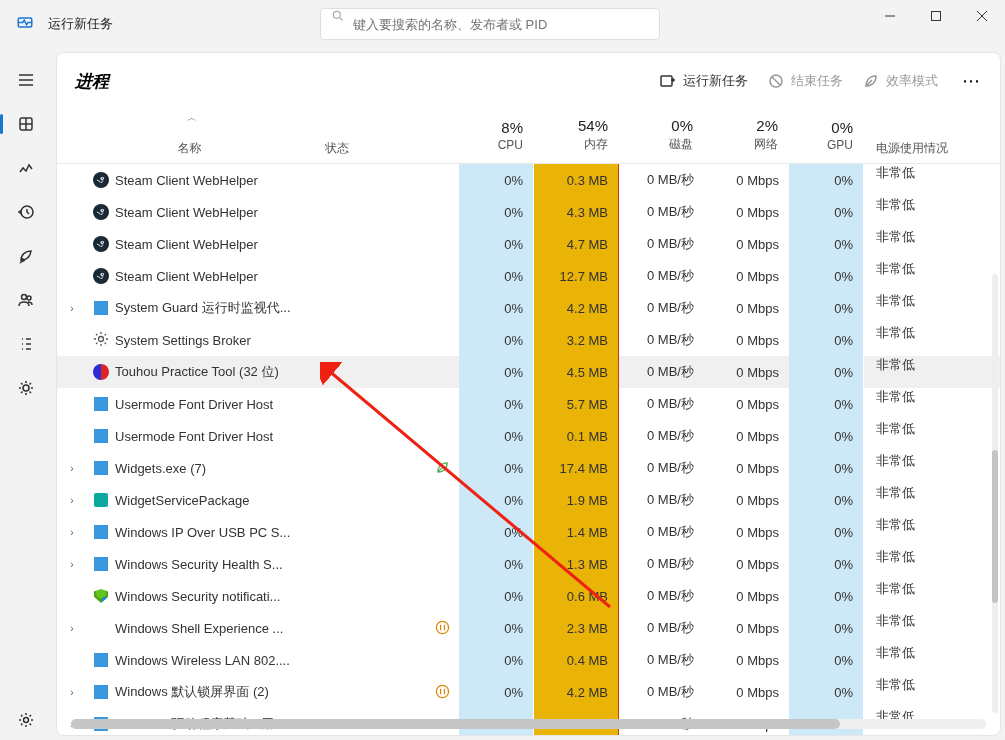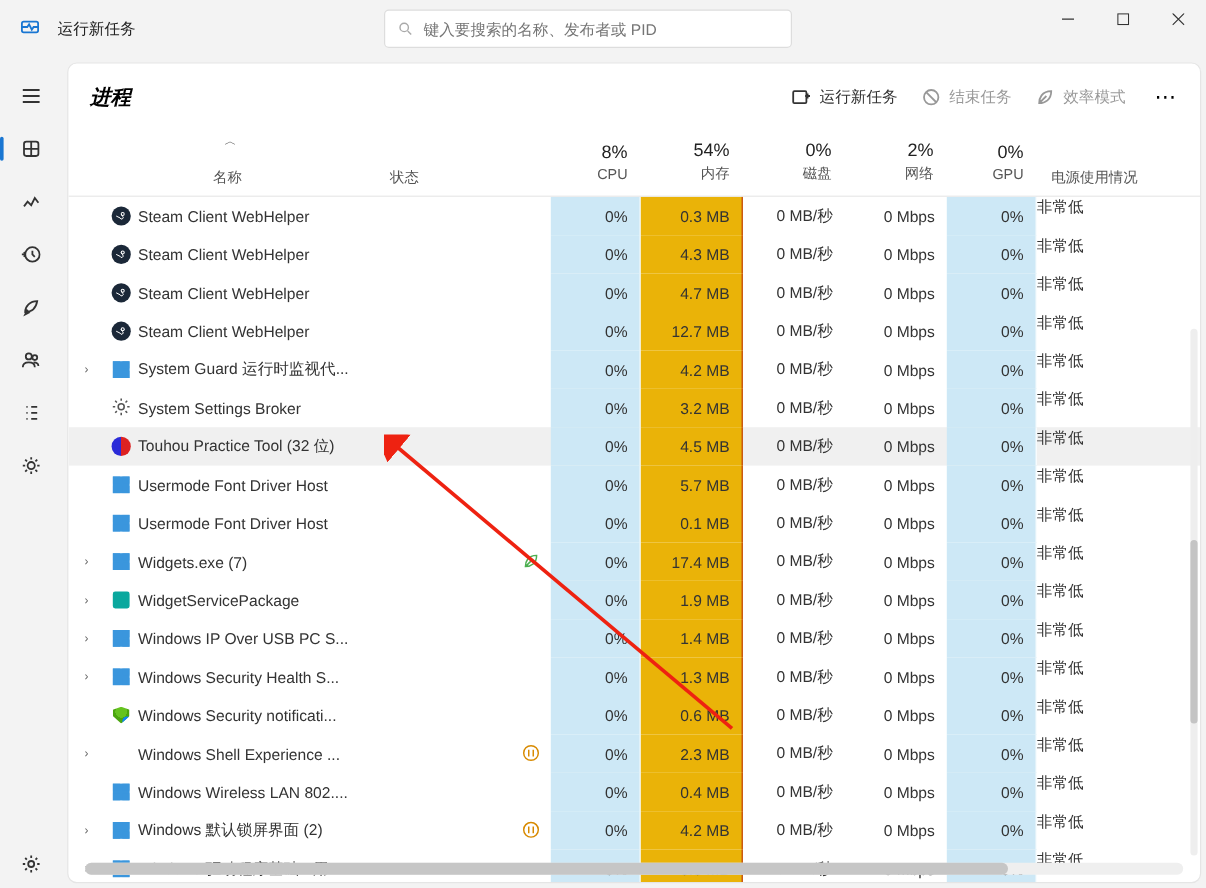--- a/index.html
+++ b/index.html
@@ -9,7 +9,7 @@
 .titlebar { height:48px; display:flex; align-items:center; background:#f3f3f3; position:relative; }
 .titlebar .appicon { width:18px; height:18px; margin:0 14px 0 16px; display:flex; align-items:center; justify-content:center; }
 .titlebar .title { font-size:13px; color:#222; }
-.titlebar .searchbox { position:absolute; left:320px; width:340px; height:32px; background:#fff; border:1px solid #ddd; border-radius:4px; display:flex; align-items:center; padding:0 10px; }
+.titlebar .searchbox { position:absolute; left:320px; width:340px; height:32px; background:#fff; border:1px solid #ddd; border-radius:4px; display:flex; padding:0 10px; }
 .titlebar .searchbox svg { opacity:.5; }
 .titlebar .searchbox input { border:none; outline:none; flex:1; margin-left:8px; font-size:13px; color:#666; background:transparent; }
 .titlebar .winbtns { position:absolute; right:0; top:0; display:flex; }

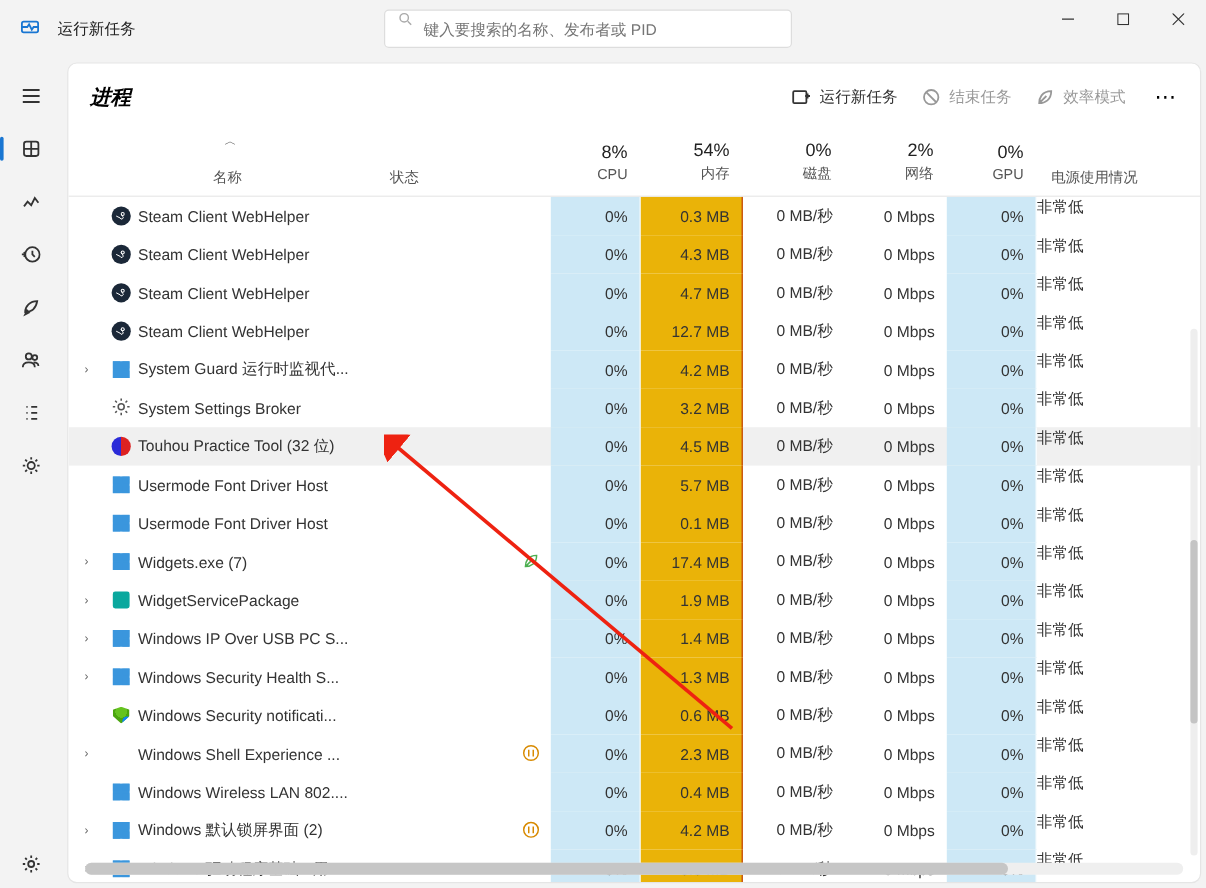--- a/index.html
+++ b/index.html
@@ -63,7 +63,7 @@
 .c-disk { width:85px; }
 .c-net { width:85px; }
 .c-gpu { width:75px; background:#cde8f6; border-right:1px solid #fff; }
-.c-power { flex:1; }
+.c-power { flex:1; padding-left:12px; }
 
 
 .ic-steam { width:16px; height:16px; border-radius:50%; background:#1b2838; display:flex; align-items:center; justify-content:center; }

